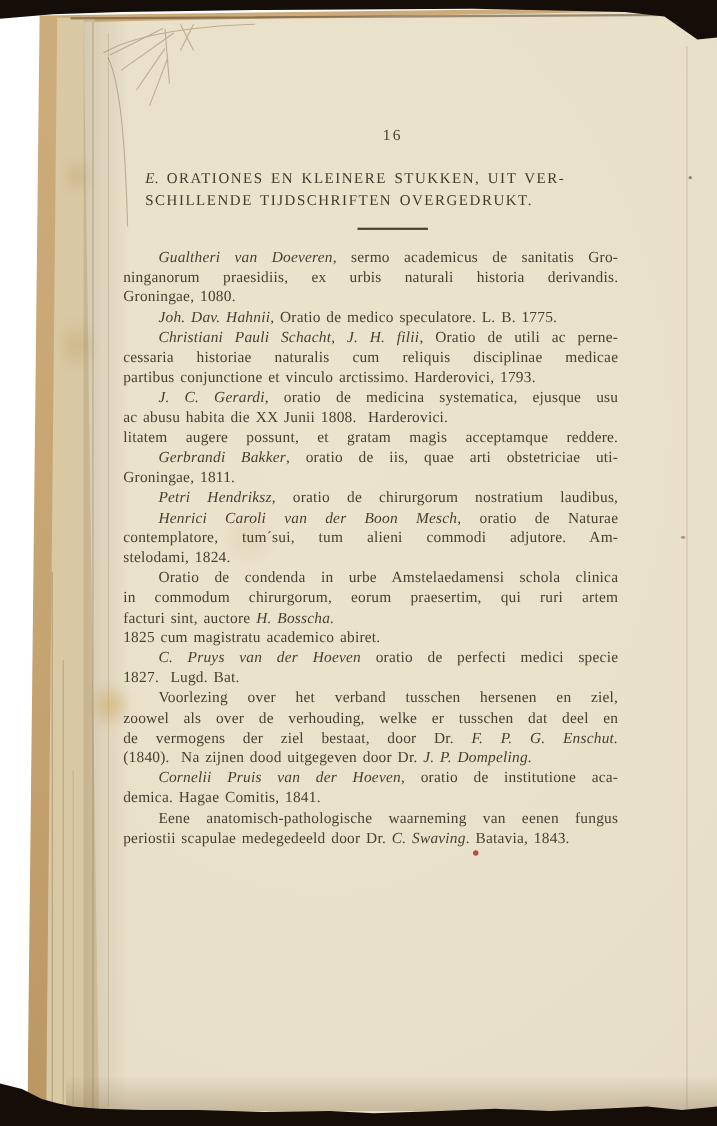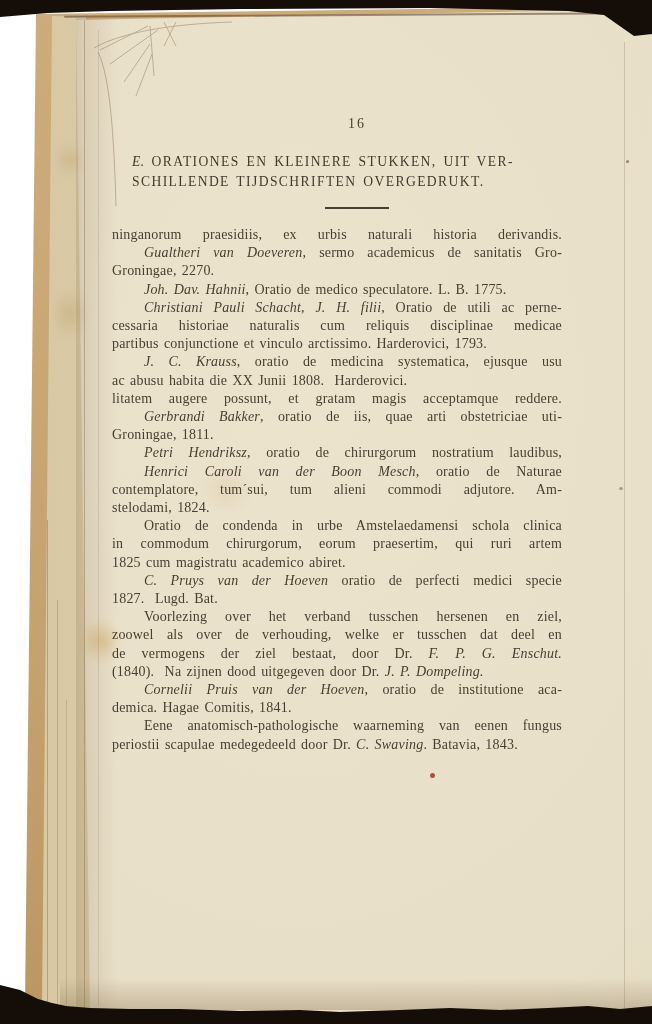--- a/index.html
+++ b/index.html
@@ -131,8 +131,8 @@
     </div>
     <div class="body">
         <div>
+          <div class="tline pfirst"><span class="it">Gualtheri van Doeveren</span>, sermo academicus de sanitatis Gro-</div>
           <div class="tline">ninganorum praesidiis, ex urbis naturali historia derivandis.</div>
-          <div class="tline pfirst"><span class="it">Gualtheri van Doeveren</span>, sermo academicus de sanitatis Gro-</div>
           <div class="tline plast">Groningae, 2270.</div>
         </div>
         <div>

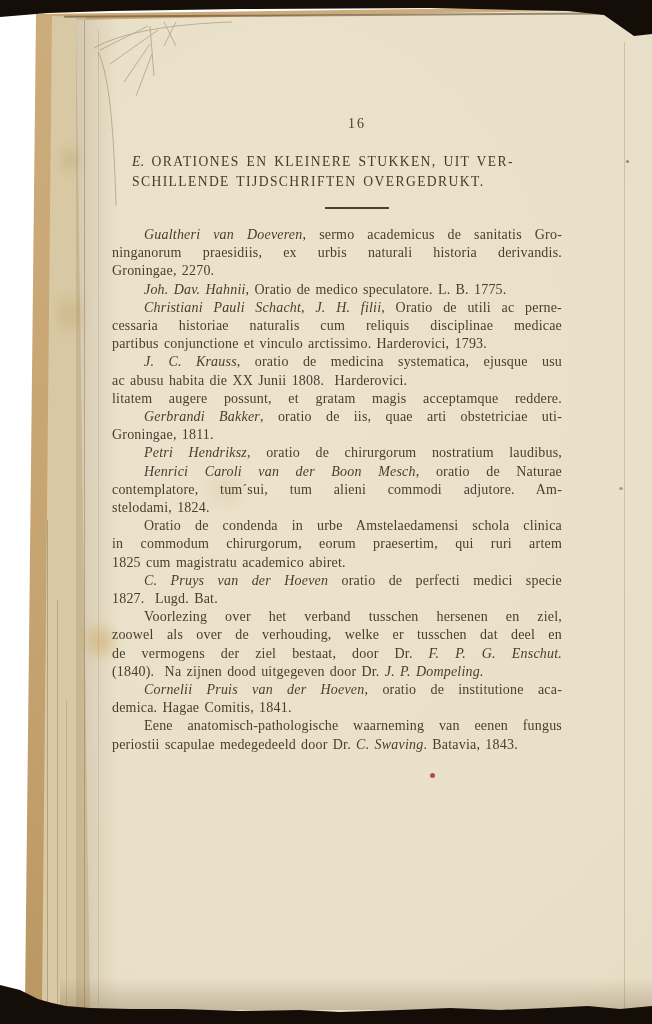--- a/index.html
+++ b/index.html
@@ -133,7 +133,7 @@
         <div>
           <div class="tline pfirst"><span class="it">Gualtheri van Doeveren</span>, sermo academicus de sanitatis Gro-</div>
           <div class="tline">ninganorum praesidiis, ex urbis naturali historia derivandis.</div>
-          <div class="tline plast">Groningae, 2270.</div>
+          <div class="tline plast">Groningae, 1080.</div>
         </div>
         <div>
           <div class="tline pfirst plast"><span class="it">Joh. Dav. Hahnii</span>, Oratio de medico speculatore. L. B. 1775.</div>

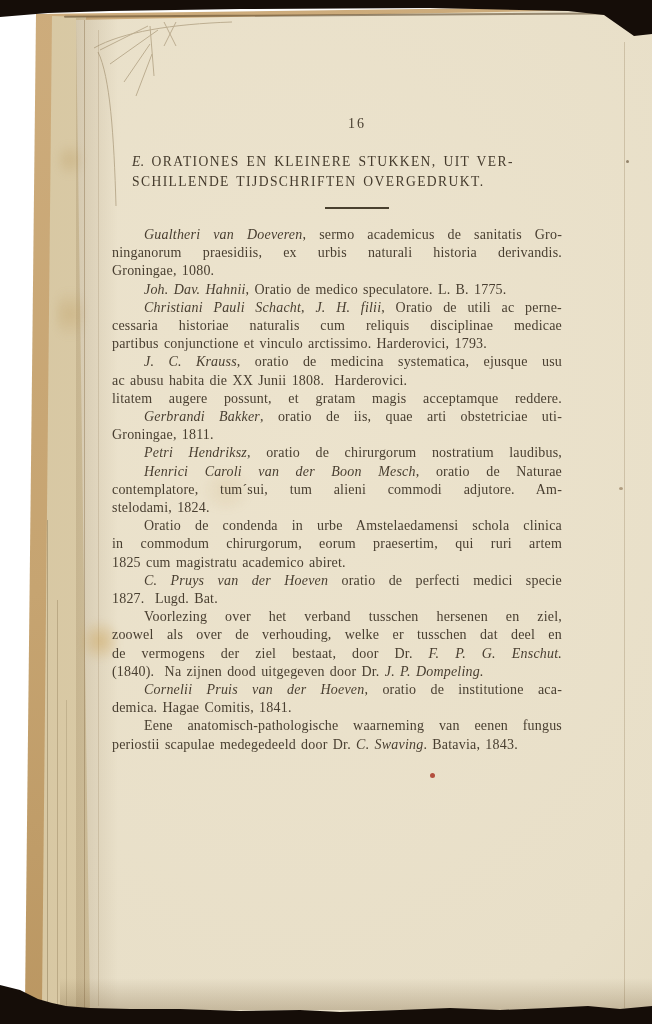--- a/index.html
+++ b/index.html
@@ -144,7 +144,7 @@
           <div class="tline plast">partibus conjunctione et vinculo arctissimo. Harderovici, 1793.</div>
         </div>
         <div>
-          <div class="tline pfirst"><span class="it">J. C. Krauss</span>, oratio de medicina systematica, ejusque usu</div>
+          <div class="tline pfirst"><span class="it">J. C. Gerardi</span>, oratio de medicina systematica, ejusque usu</div>
           <div class="tline plast">ac abusu habita die XX Junii 1808.&nbsp; Harderovici.</div>
         </div>
         <div>

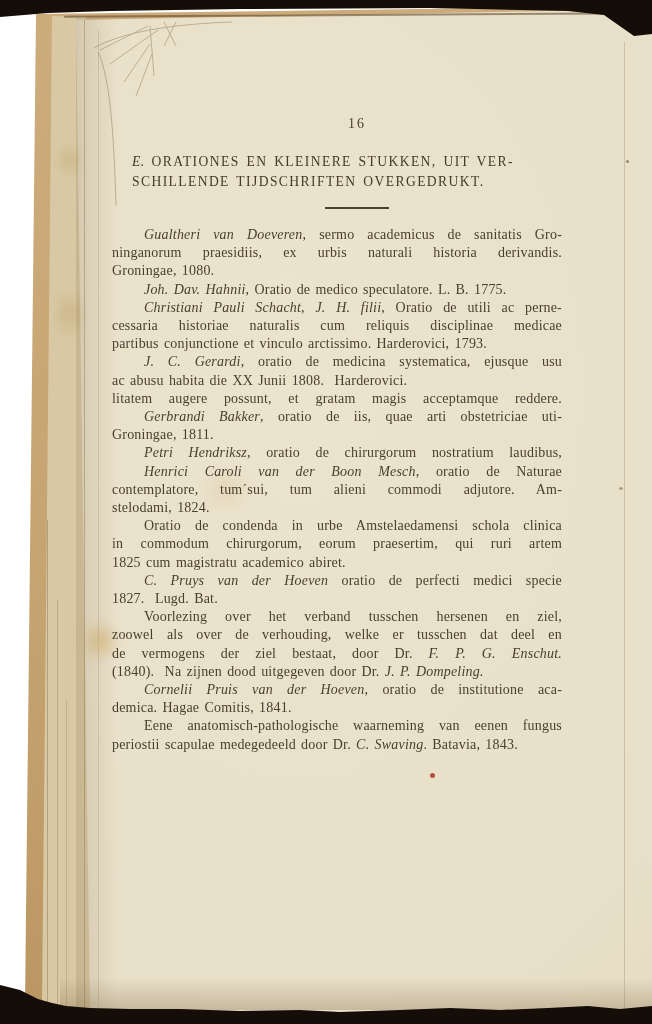--- a/index.html
+++ b/index.html
@@ -163,6 +163,7 @@
         <div>
           <div class="tline pfirst">Oratio de condenda in urbe Amstelaedamensi schola clinica</div>
           <div class="tline">in commodum chirurgorum, eorum praesertim, qui ruri artem</div>
+          <div class="tline plast">facturi sint, auctore <span class="it">H. Bosscha.</span></div>
         </div>
         <div>
           <div class="tline plast">1825 cum magistratu academico abiret.</div>

